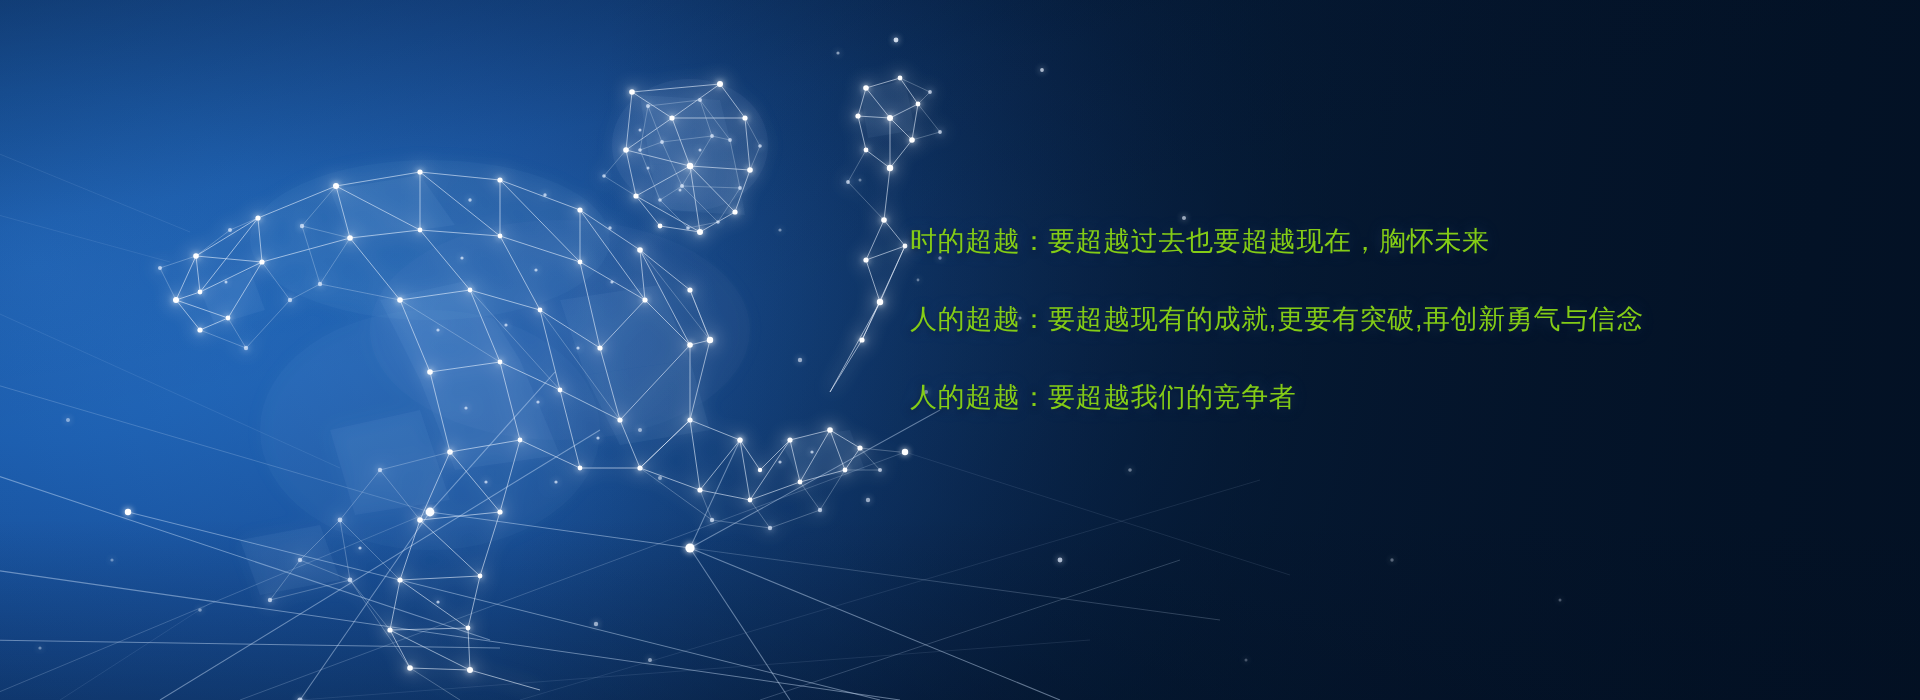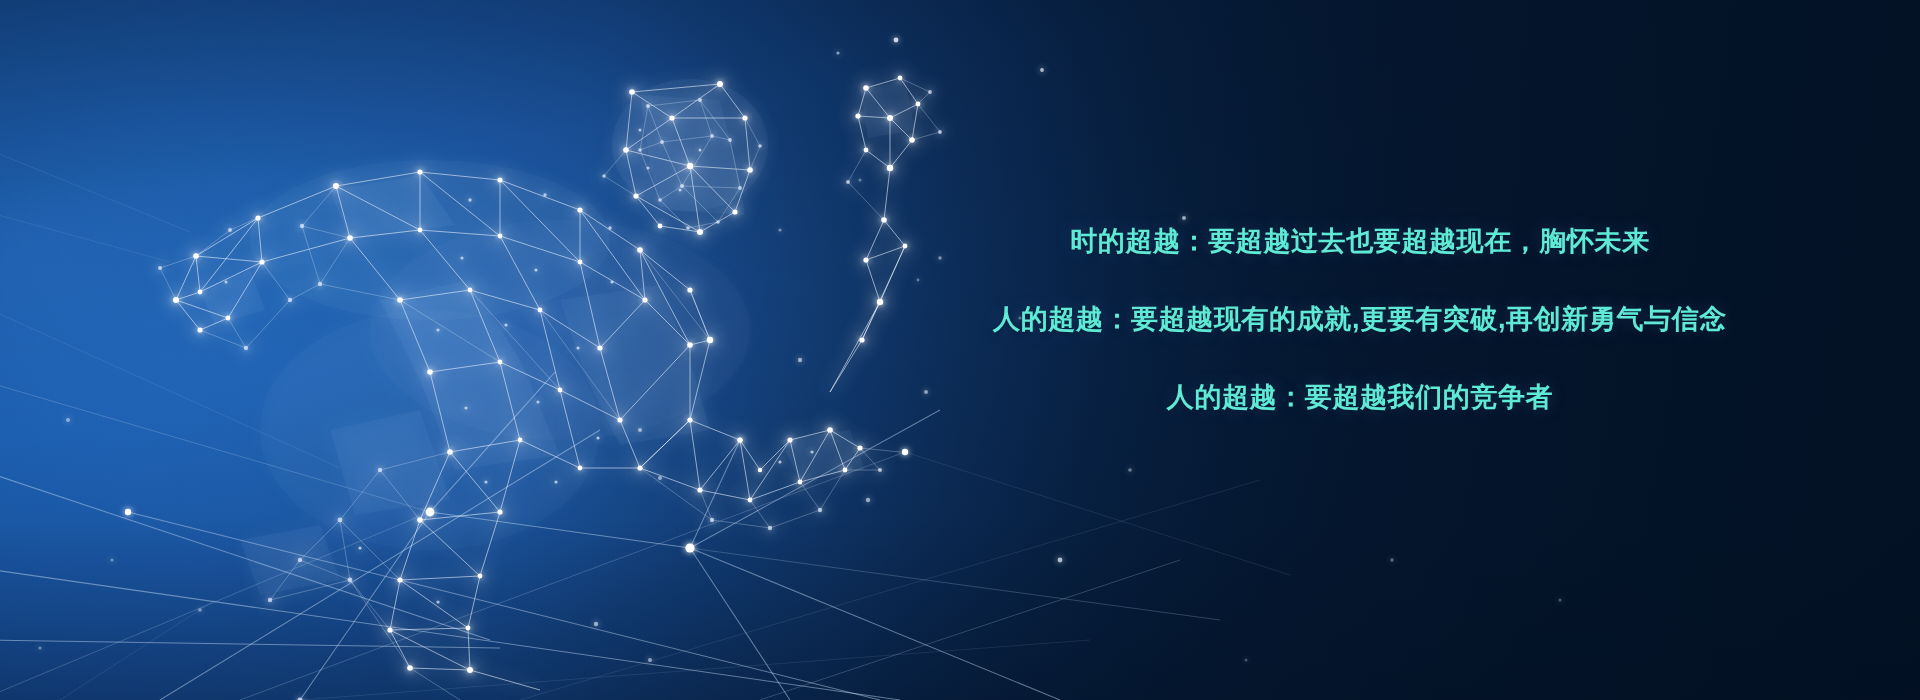--- a/index.html
+++ b/index.html
@@ -74,15 +74,14 @@
     z-index:40;
   }
   .tagline{
-    color:#5eead4;
+    color:#84cc16;
     font-size:27px;
     line-height:1;
     letter-spacing:.6px;
     white-space:nowrap;
     margin-bottom:51px;
     text-shadow:0 1px 7px rgba(2,16,38,.85), 0 0 16px rgba(120,180,255,.25);
-    font-weight:700;
-    text-align:center;
+    font-weight:400;
   }
   .tagline:last-child{margin-bottom:0;}
 </style>

